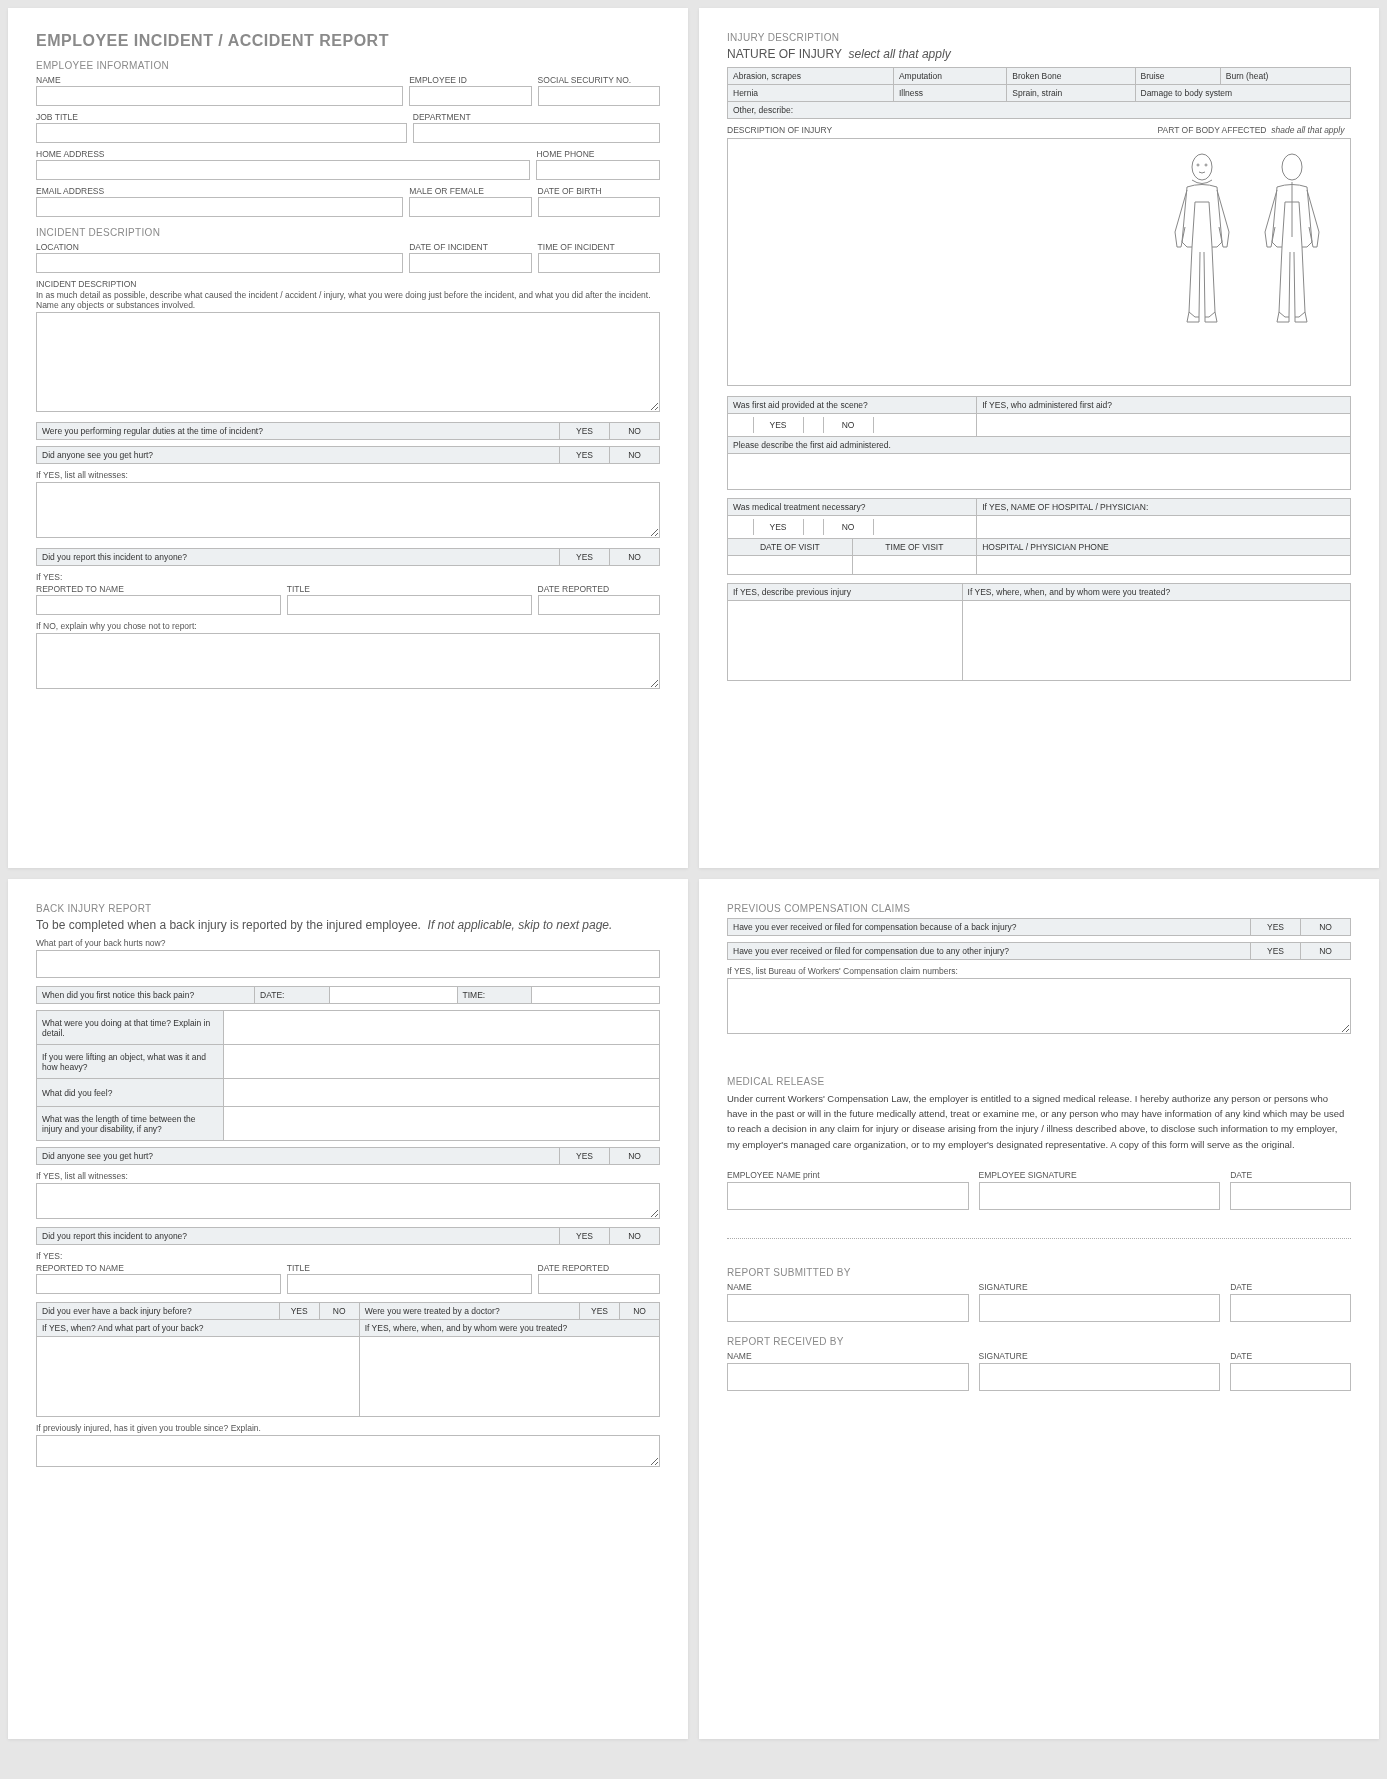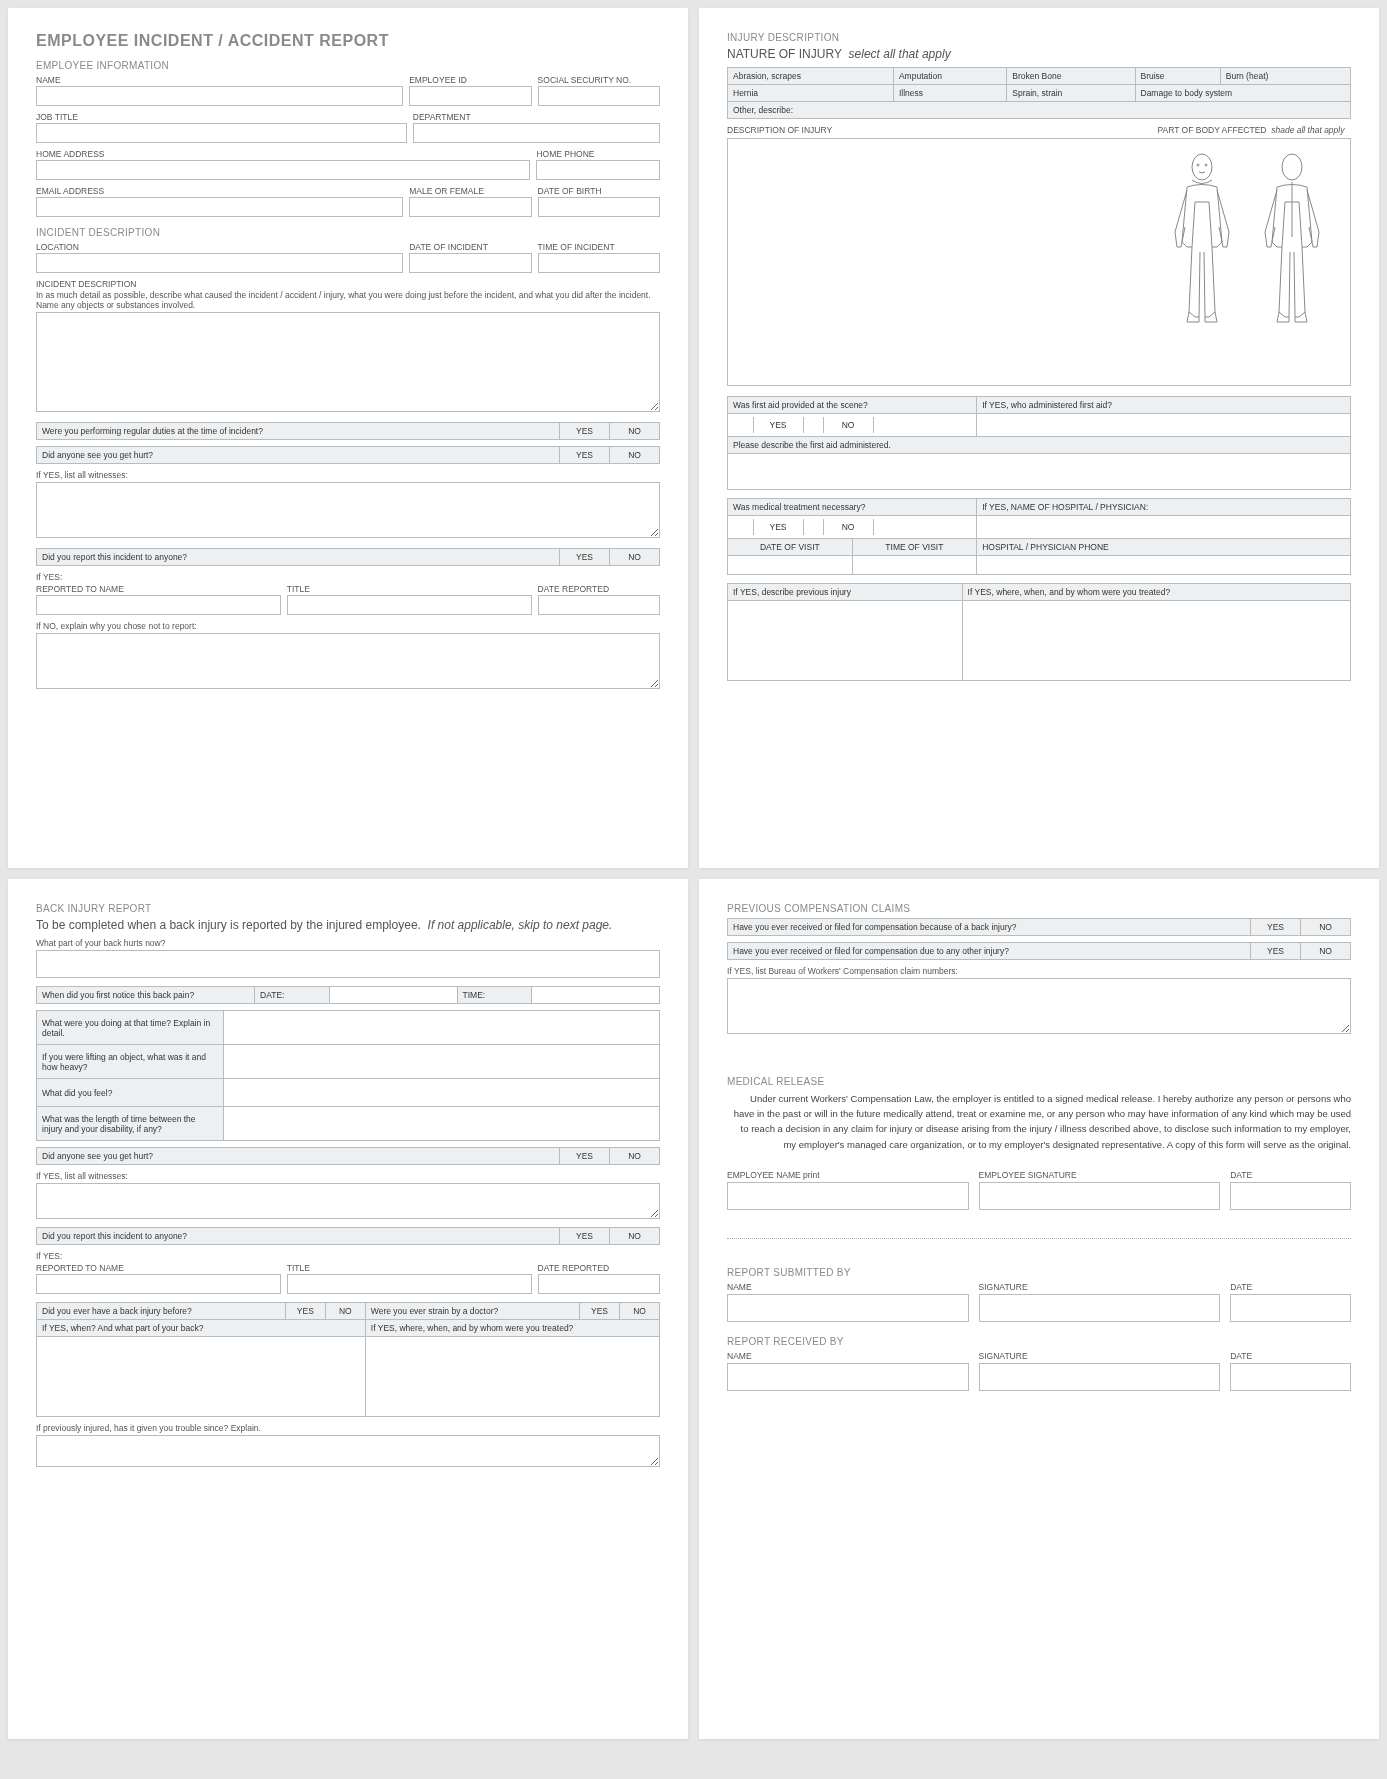--- a/index.html
+++ b/index.html
@@ -27,7 +27,7 @@
   .desc-box { flex: 1; border-right: 1px solid transparent; min-height: 230px; }
   .svg-box { width: 190px; display:flex; justify-content:center; align-items:flex-start; }
   svg { stroke: #888; stroke-width: 1; fill: none; }
-  .para { font-size: 9.5px; line-height: 1.6; color: #444; margin-bottom: 18px; text-align: right; }
+  .para { font-size: 9.5px; line-height: 1.6; color: #444; margin-bottom: 18px; }
   .dotted { border-top: 1px dotted #aaa; margin: 28px 0; }
   .sig-row { display: flex; gap: 10px; margin-bottom: 14px; }
   .sig-col { flex: 1; }

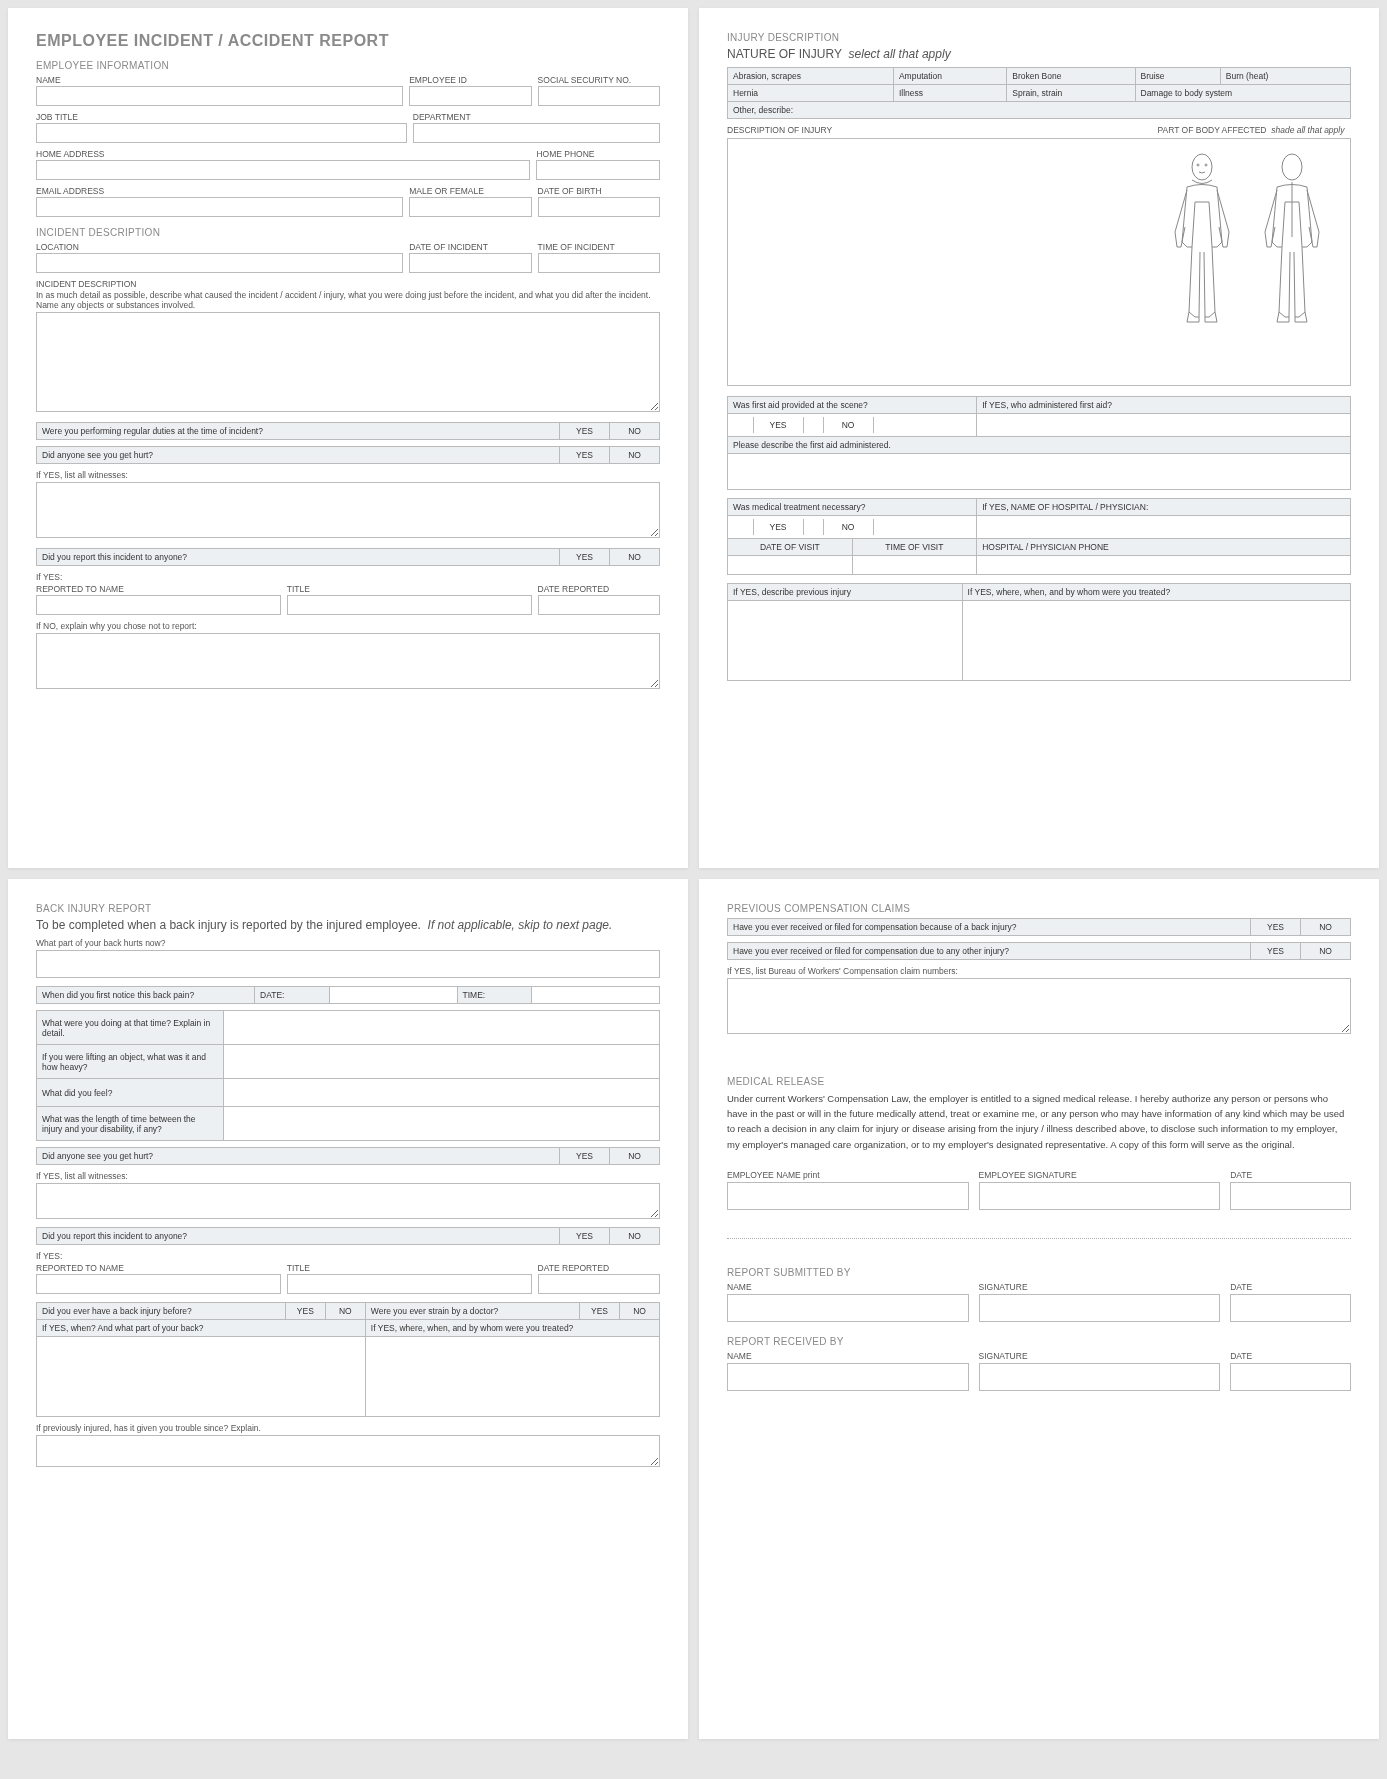--- a/index.html
+++ b/index.html
@@ -401,7 +401,7 @@
       <td class="shade">Did you ever have a back injury before?</td>
             <td class="shade yn">YES</td>
             <td class="shade yn">NO</td>
-      <td class="shade">Were you ever strain by a doctor?</td>
+      <td class="shade">Were you were treated by a doctor?</td>
             <td class="shade yn">YES</td>
             <td class="shade yn">NO</td>
     </tr>

